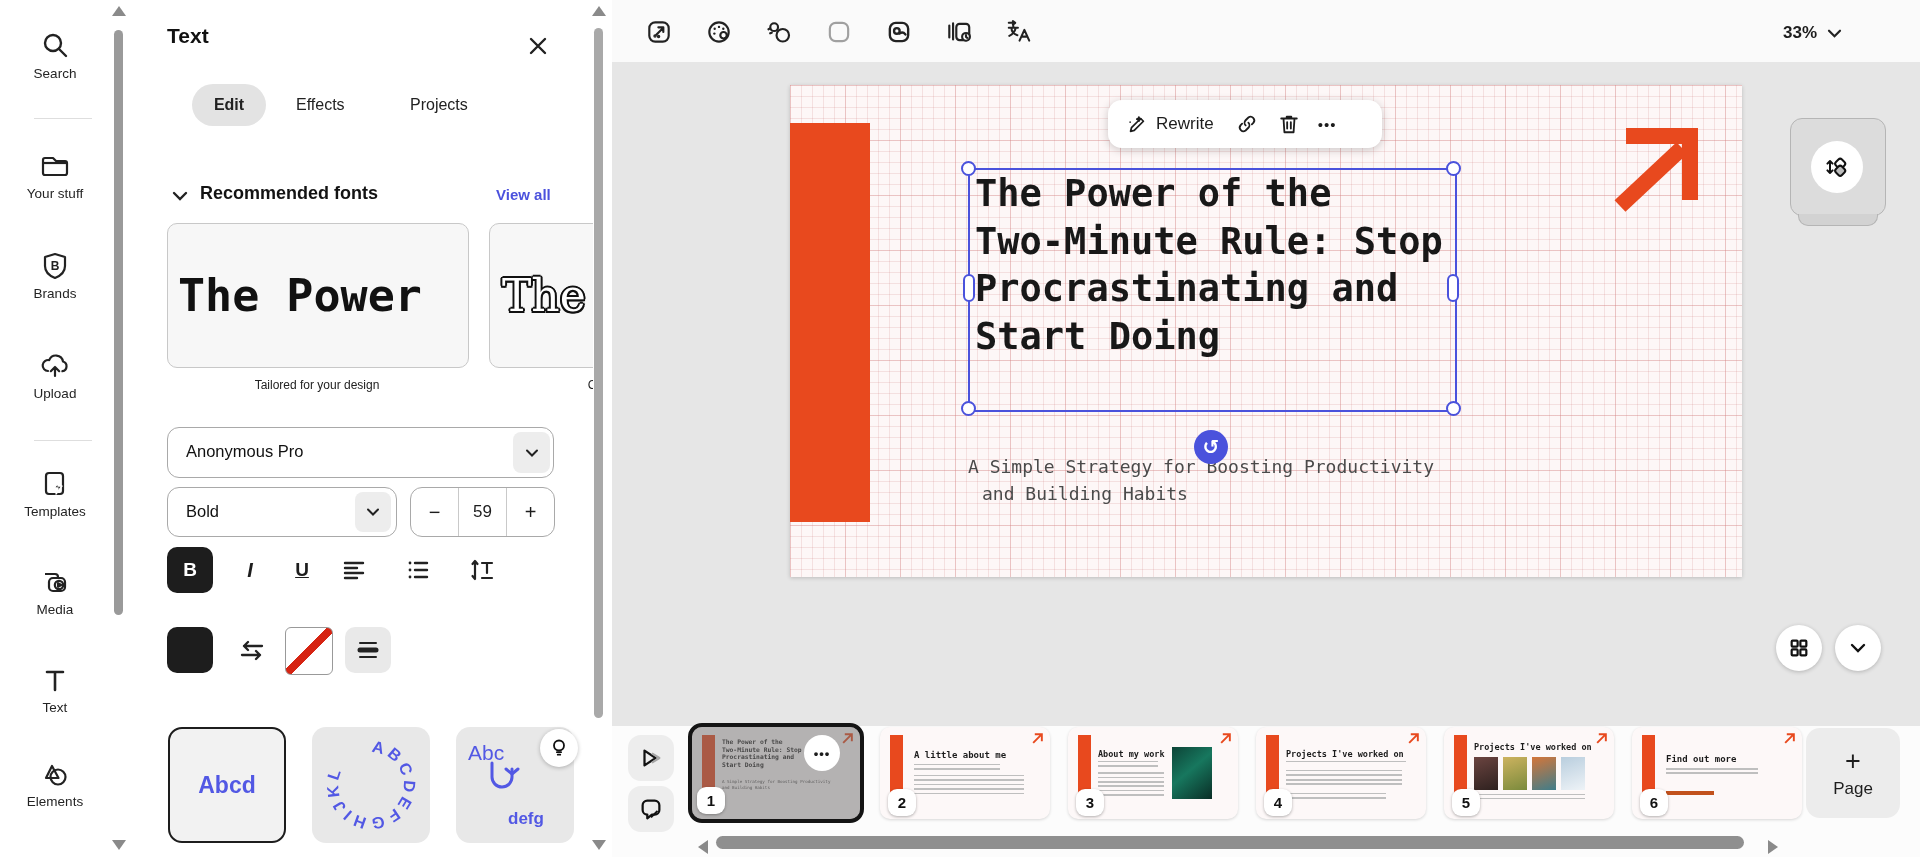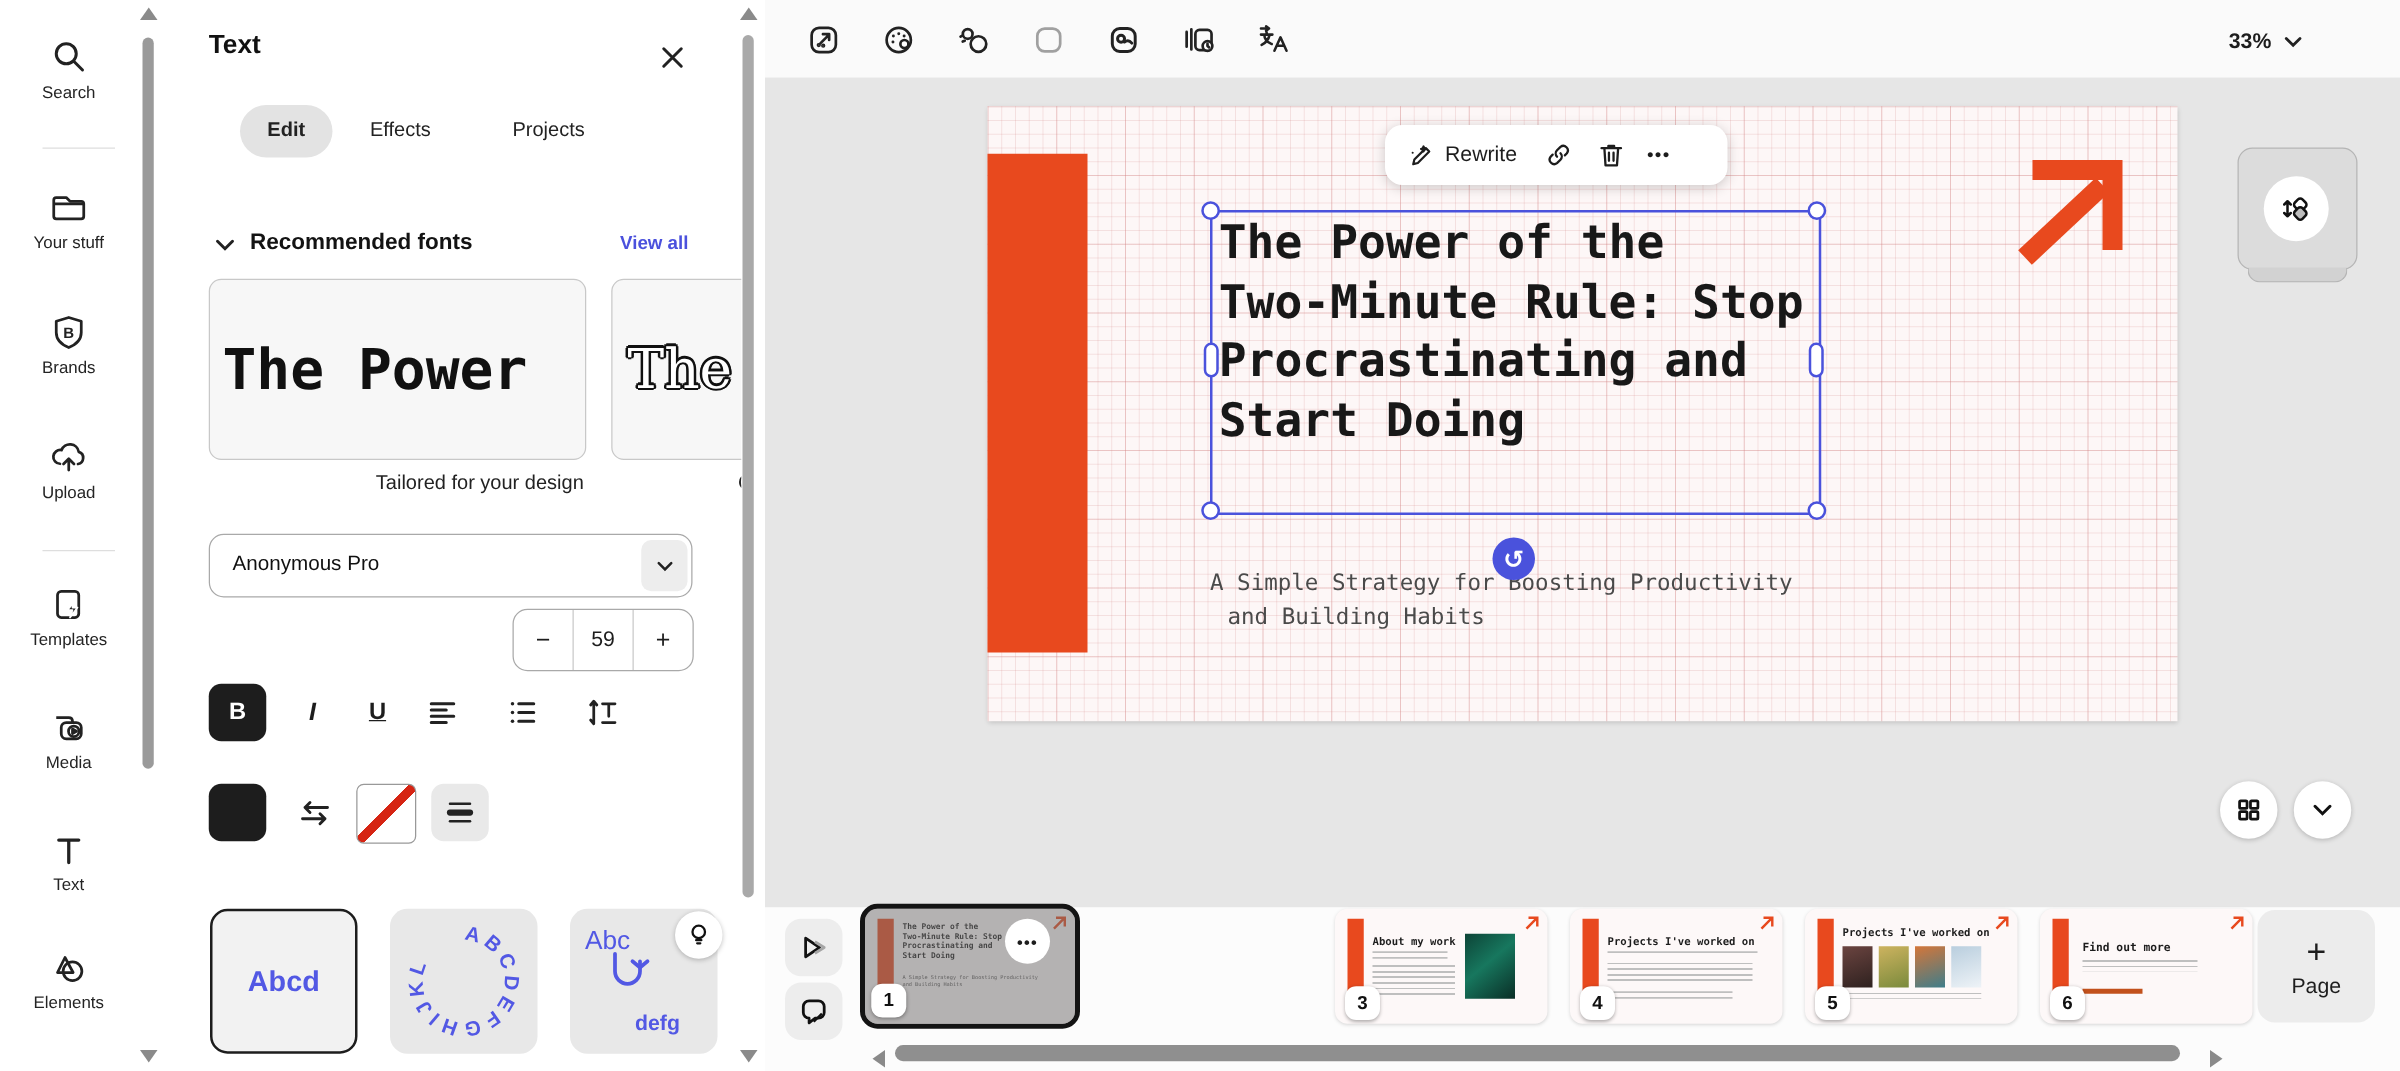--- a/index.html
+++ b/index.html
@@ -27,7 +27,7 @@
   .view-all{font-size:15px;font-weight:600;color:#4b51dd;cursor:pointer}
   .font-card{background:#f7f7f7;border:1.5px solid #c8c8c8;border-radius:10px;overflow:hidden;cursor:pointer}
   .mono{font-family:"DejaVu Sans Mono",monospace}
-  .caption{font-size:16px;color:#222;text-align:right}
+  .caption{font-size:12px;color:#222;text-align:center}
   .selbox{background:#fff;border:1.5px solid #a9a9a9;border-radius:12px;cursor:pointer}
   .selbox .val{font-size:16.5px;color:#111;line-height:46px;padding-left:18px}
   .chev-box{background:#ededed;border-radius:8px;display:flex;align-items:center;justify-content:center}

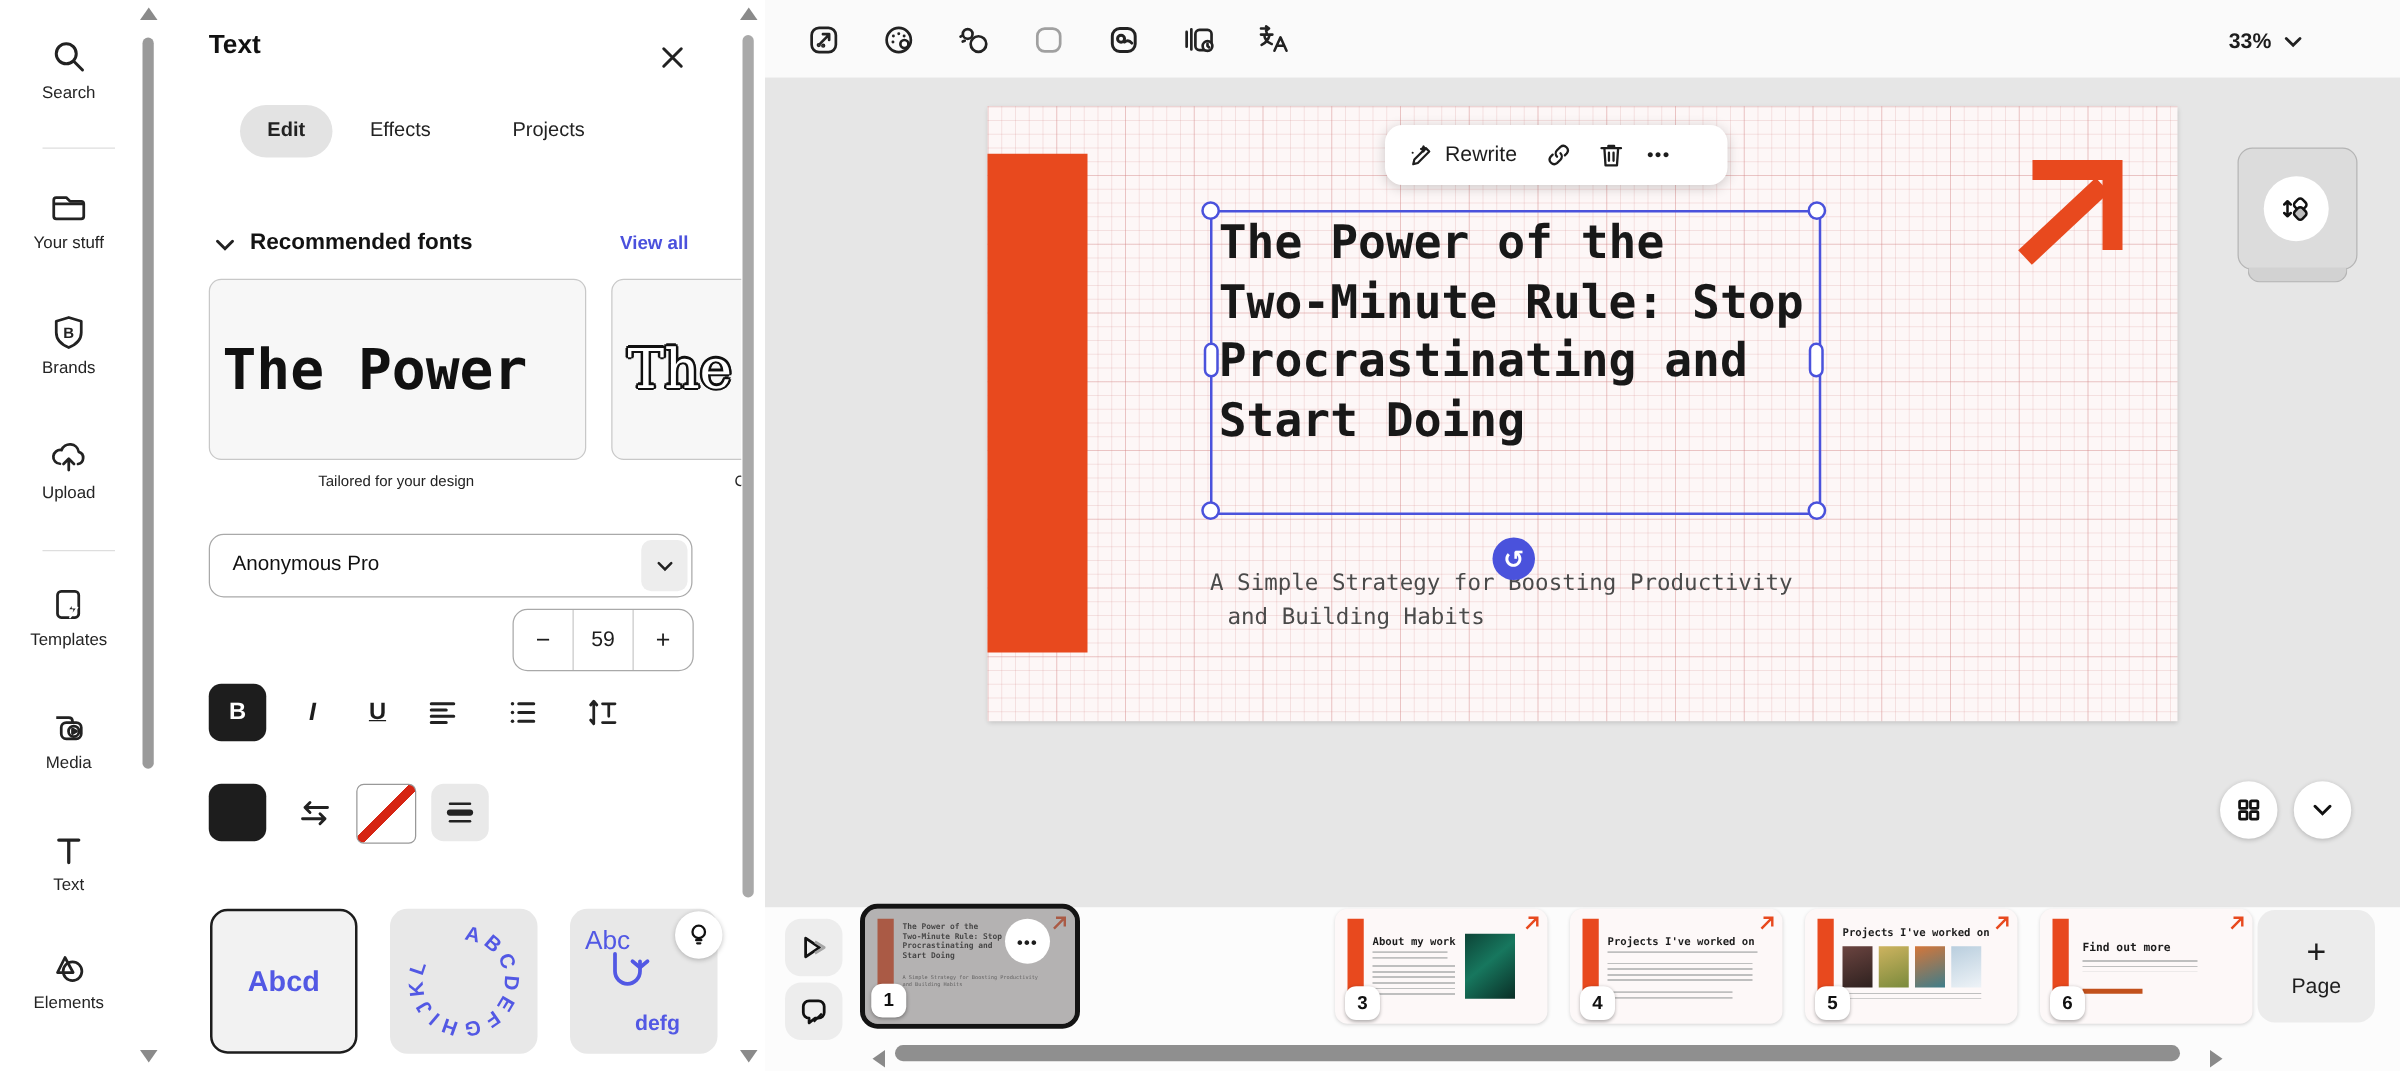--- a/index.html
+++ b/index.html
@@ -172,6 +172,14 @@
         </svg>
     </div>
   </div>
+  <div class="abs selbox" style="left:33px;top:487px;width:228px;height:48px">
+    <div class="val">Bold</div>
+    <div class="abs chev-box" style="left:187px;top:4px;width:36px;height:40px">
+      <svg width="14" height="10" viewBox="0 0 16 12" fill="none" stroke="#222" stroke-width="2.4" stroke-linecap="round">
+          <path d="M2 3l6 6 6-6"></path>
+        </svg>
+    </div>
+  </div>
   <div class="abs stepper" style="left:276px;top:487px;width:143px;height:48px">
     <div class="cell">−</div>
     <div class="cell mid">59</div>

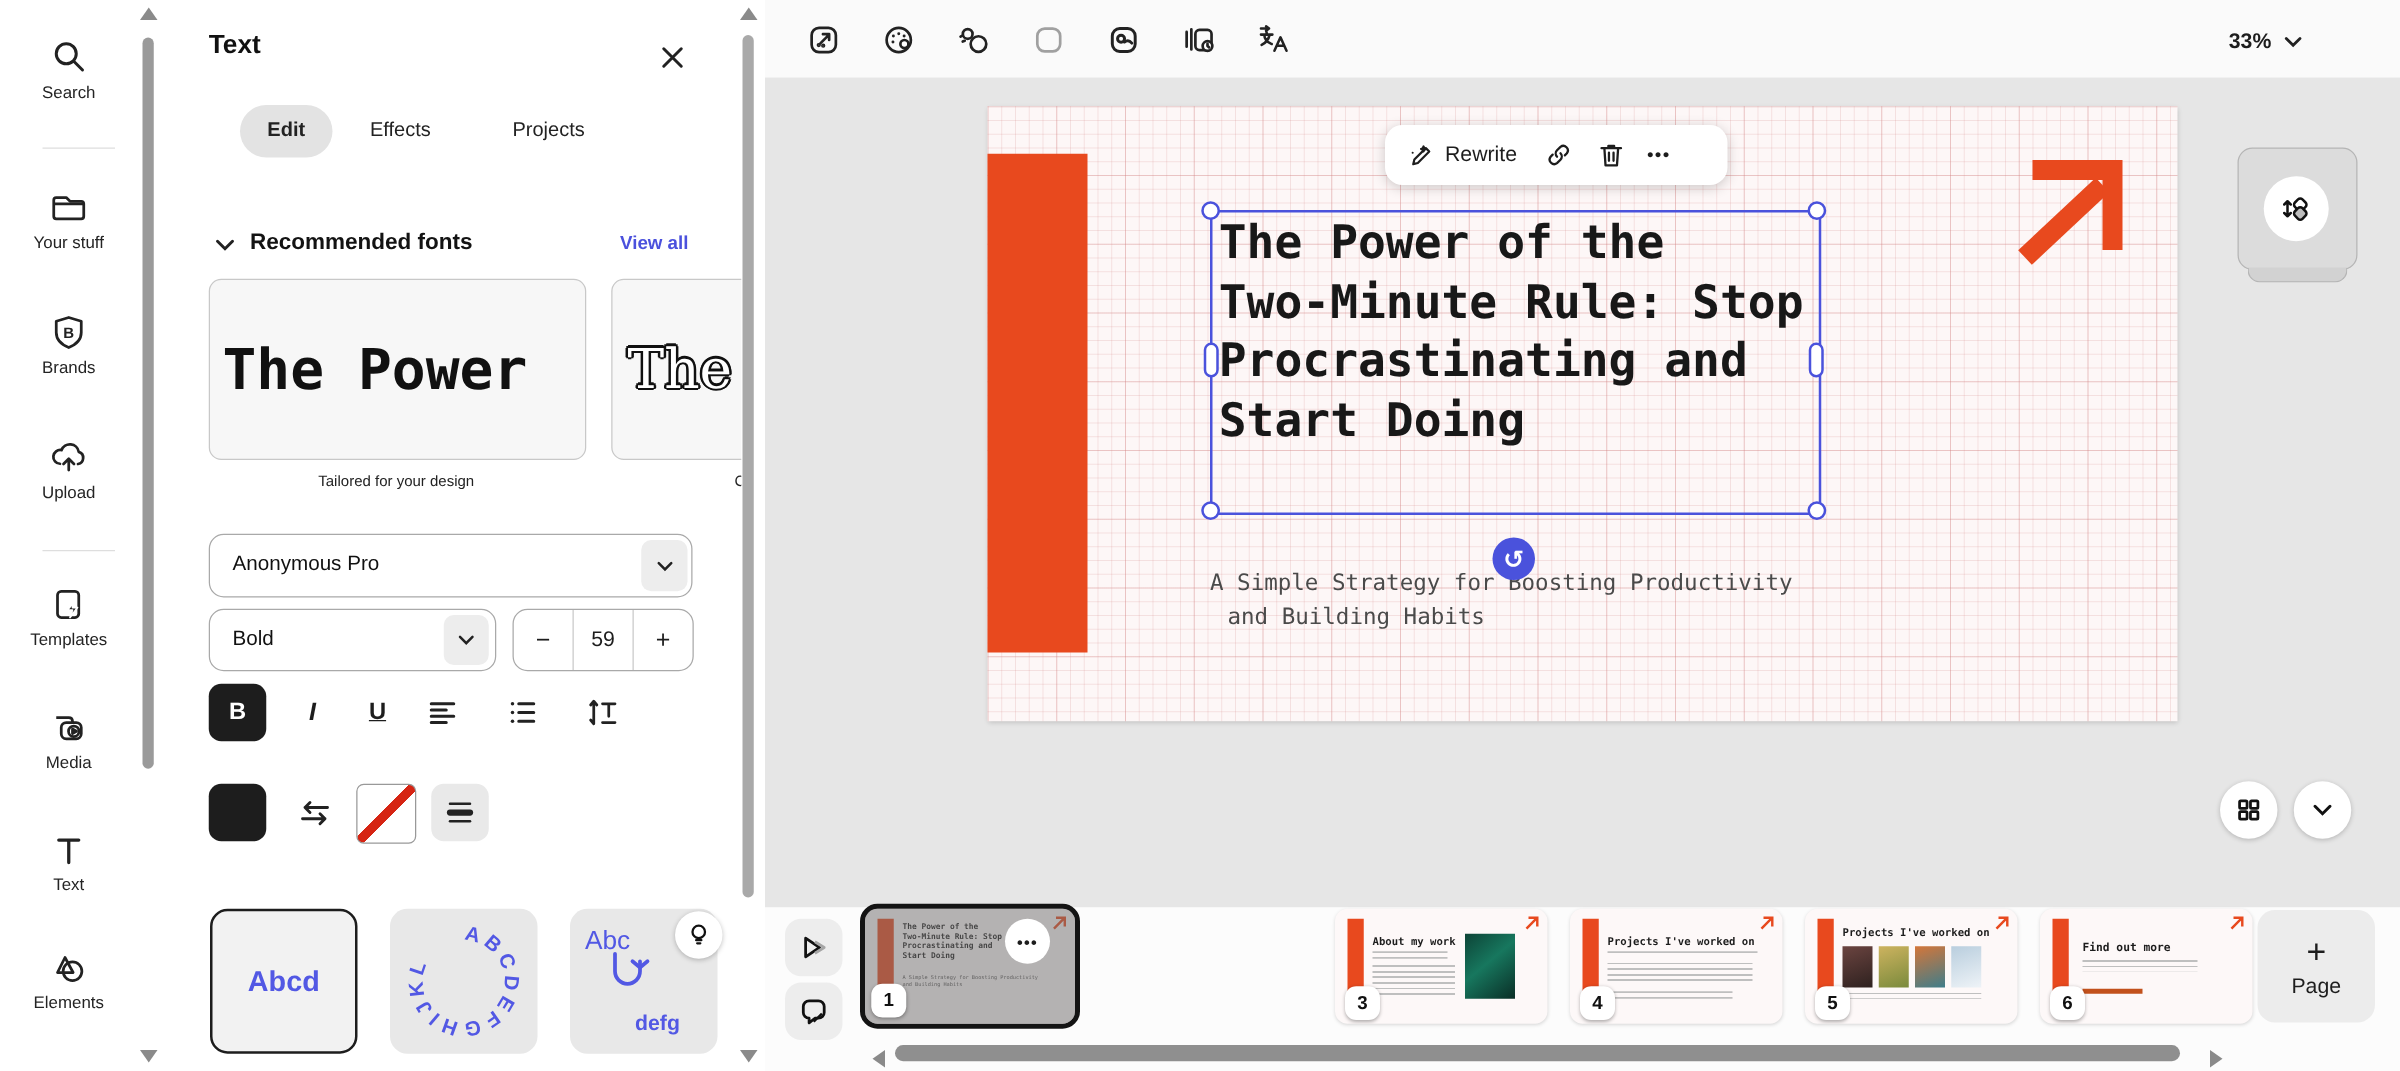--- a/index.html
+++ b/index.html
@@ -434,6 +434,16 @@
     <div class="badge" style="left:5px;top:60px">1</div>
   </div>
 
+  <div class="abs thumb" style="left:268px;top:1px">
+    <div class="th-orange"></div>
+    <div class="th-title" style="left:34px;top:23px;font-size:9px">A little about me</div>
+    <div class="th-bars" style="left:34px;top:37px;width:86px;height:6px"></div>
+    <div class="th-bars" style="left:34px;top:48px;width:110px;height:20px"></div>
+    <svg class="th-arrow" width="13" height="13" viewBox="0 0 12 12" fill="none" stroke="#e8491e" stroke-width="1.8">
+        <path d="M2 10L10 2M3.5 2H10v6.5"></path>
+      </svg>
+    <div class="badge" style="left:8px;top:62px">2</div>
+  </div>
 
   <div class="abs thumb" style="left:456px;top:1px">
     <div class="th-orange"></div>

